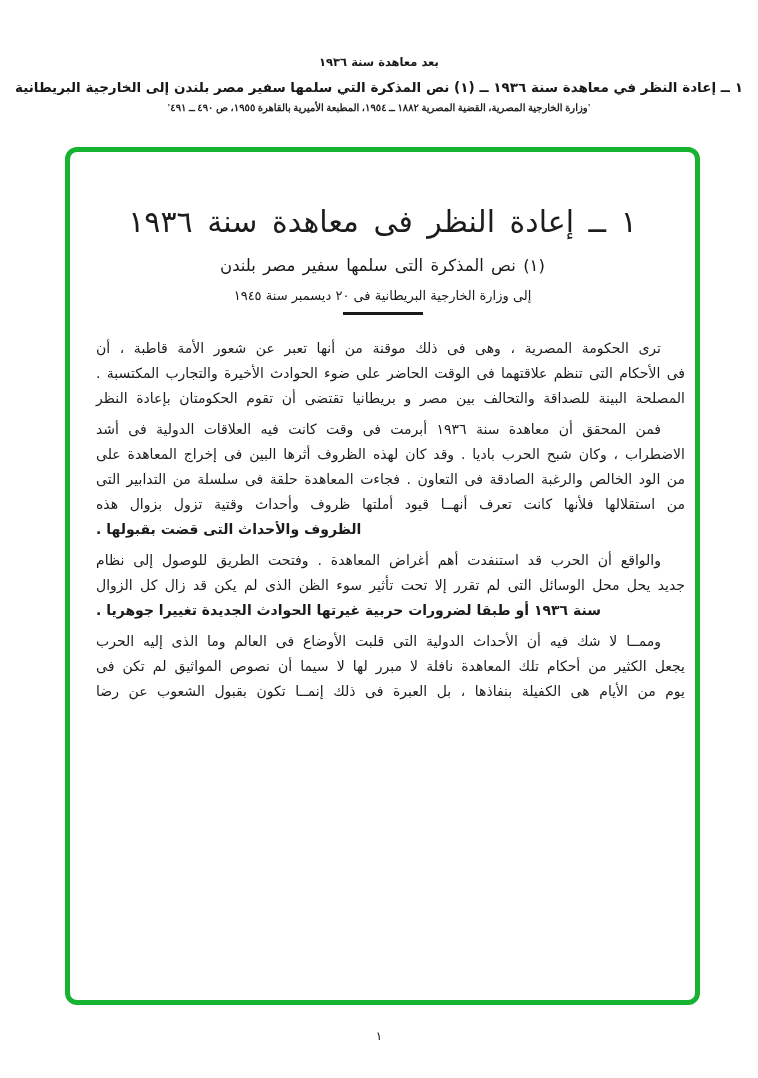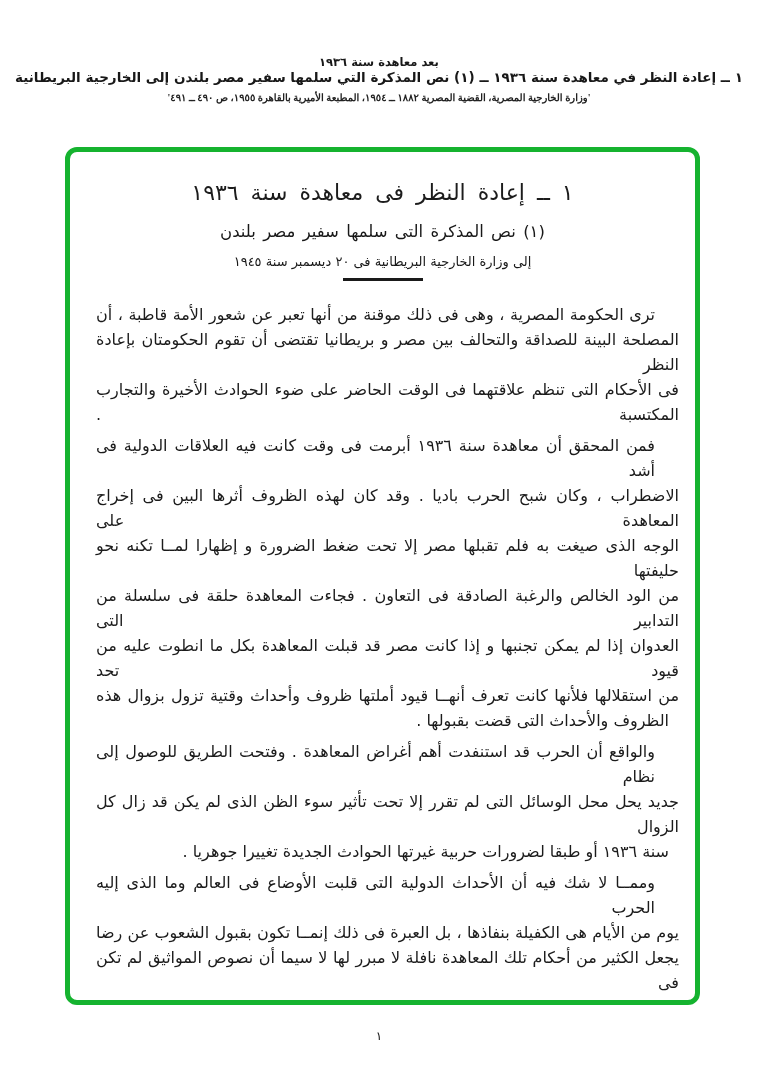--- a/index.html
+++ b/index.html
@@ -27,7 +27,7 @@
     letter-spacing: .2px;
   }
   .headline {
-    margin-top: 0;
+    margin-top: 10px;
     font-size: 13.5px;
     font-weight: bold;
     white-space: nowrap;

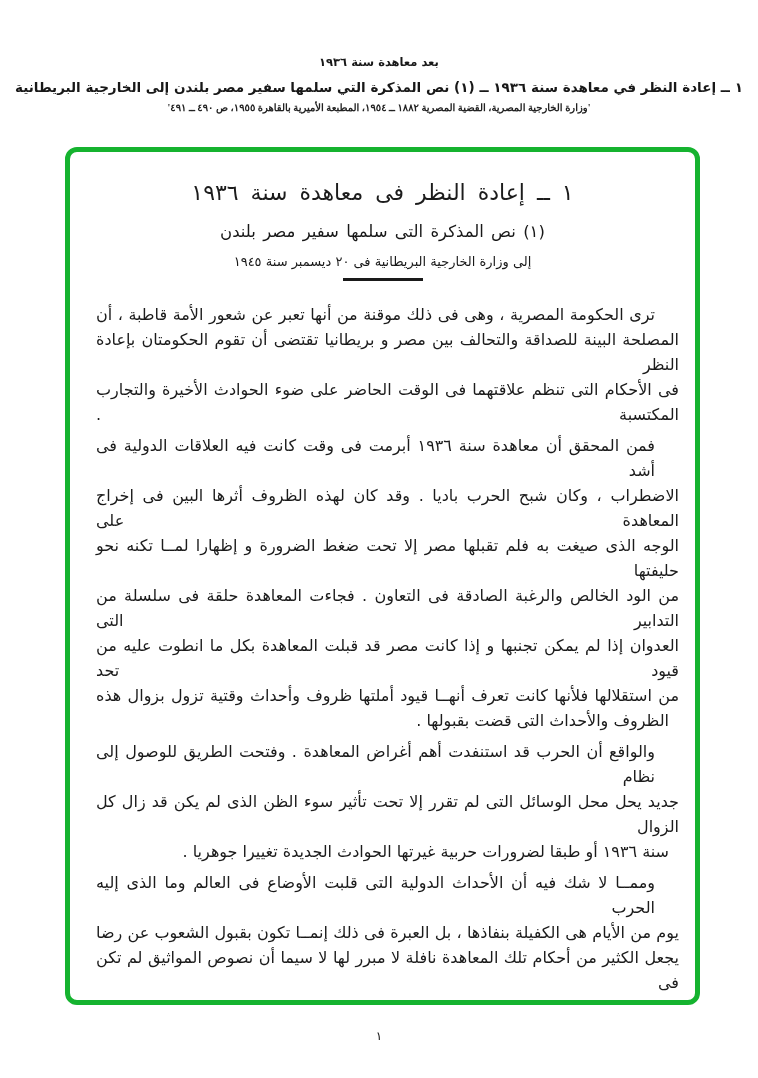--- a/index.html
+++ b/index.html
@@ -52,8 +52,8 @@
     text-align: center;
   }
   .doc-title {
-    margin-top: 28px;
-    font-size: 22px;
+    margin-top: 52px;
+    font-size: 30px;
     word-spacing: 5px;
     color: #1c1c1c;
   }

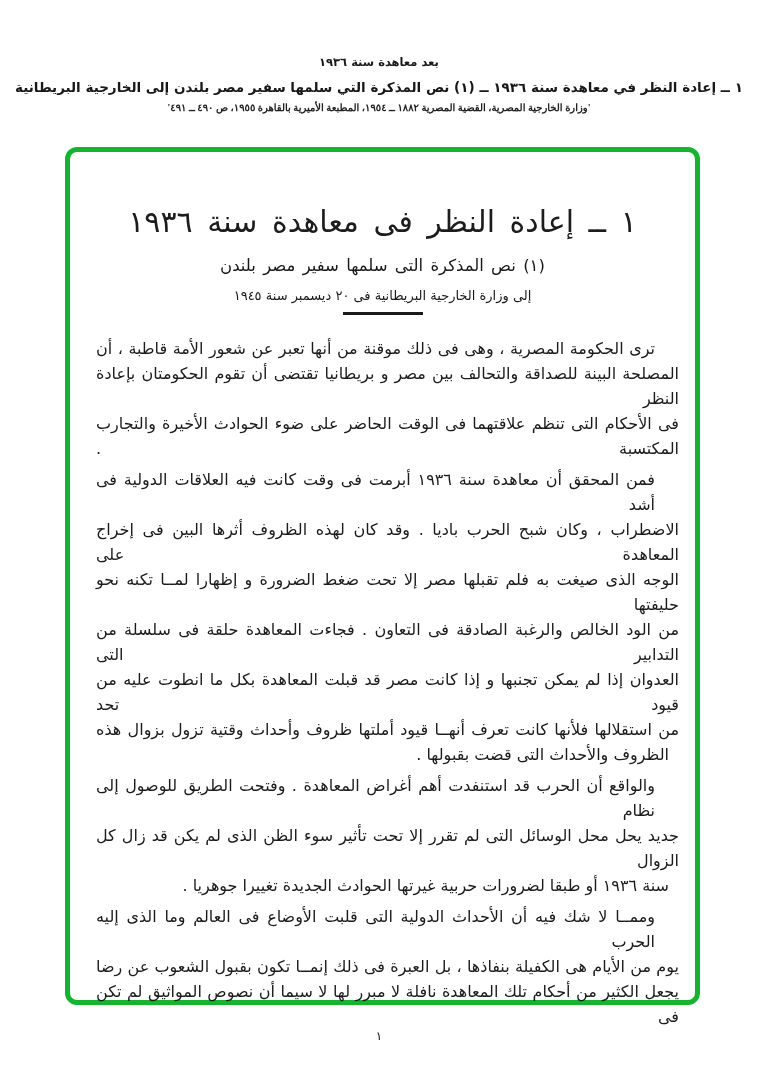--- a/index.html
+++ b/index.html
@@ -74,9 +74,9 @@
 
   
   .doc-body {
-    margin: 21px 16px 0 26px;
+    margin: 21px 10px 0 26px;
     text-align: right;
-    font-size: 16px;
+    font-size: 14px;
     line-height: 25px;
     color: #1b1b1b;
   }

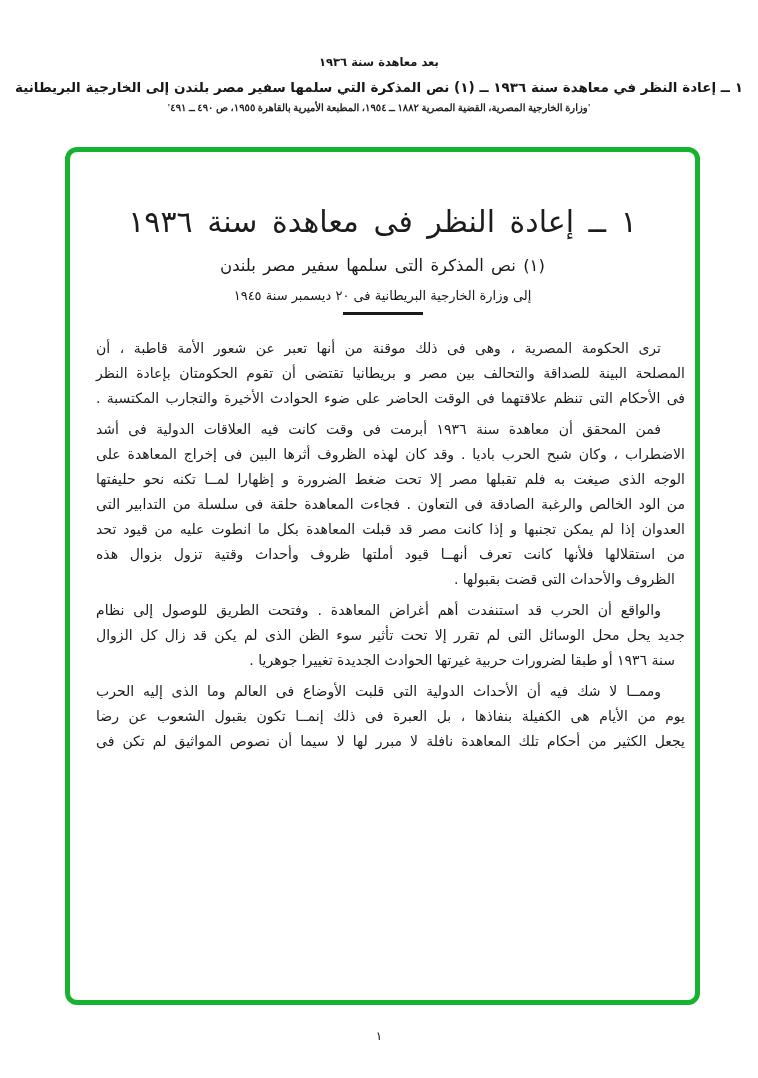--- a/index.html
+++ b/index.html
@@ -122,8 +122,8 @@
 
       <p class="para">
         <span class="line j first">ترى الحكومة المصرية ، وهى فى ذلك موقنة من أنها تعبر عن شعور الأمة قاطبة ، أن</span>
+        <span class="line j">فى الأحكام التى تنظم علاقتهما فى الوقت الحاضر على ضوء الحوادث الأخيرة والتجارب المكتسبة .</span>
         <span class="line j">المصلحة البينة للصداقة والتحالف بين مصر و بريطانيا تقتضى أن تقوم الحكومتان بإعادة النظر</span>
-        <span class="line j">فى الأحكام التى تنظم علاقتهما فى الوقت الحاضر على ضوء الحوادث الأخيرة والتجارب المكتسبة .</span>
       </p>
 
       <p class="para">

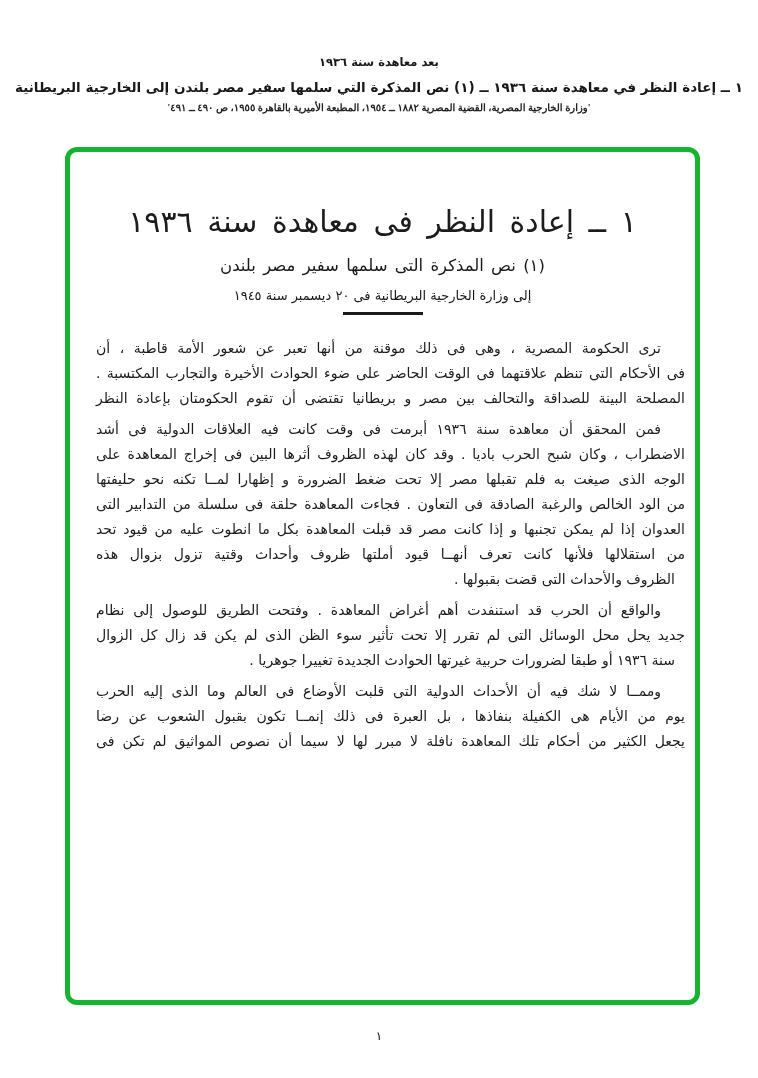--- a/index.html
+++ b/index.html
@@ -129,7 +129,6 @@
       <p class="para">
         <span class="line j first">فمن المحقق أن معاهدة سنة ١٩٣٦ أبرمت فى وقت كانت فيه العلاقات الدولية فى أشد</span>
         <span class="line j">الاضطراب ، وكان شبح الحرب باديا . وقد كان لهذه الظروف أثرها البين فى إخراج المعاهدة على</span>
-        <span class="line j">الوجه الذى صيغت به فلم تقبلها مصر إلا تحت ضغط الضرورة و إظهارا لمــا تكنه نحو حليفتها</span>
         <span class="line j">من الود الخالص والرغبة الصادقة فى التعاون .  فجاءت المعاهدة حلقة فى سلسلة من التدابير التى</span>
         <span class="line j">العدوان إذا لم يمكن تجنبها و إذا كانت مصر قد قبلت المعاهدة بكل ما انطوت عليه من قيود تحد</span>
         <span class="line j">من استقلالها فلأنها كانت تعرف أنهــا قيود أملتها ظروف وأحداث وقتية تزول بزوال هذه</span>

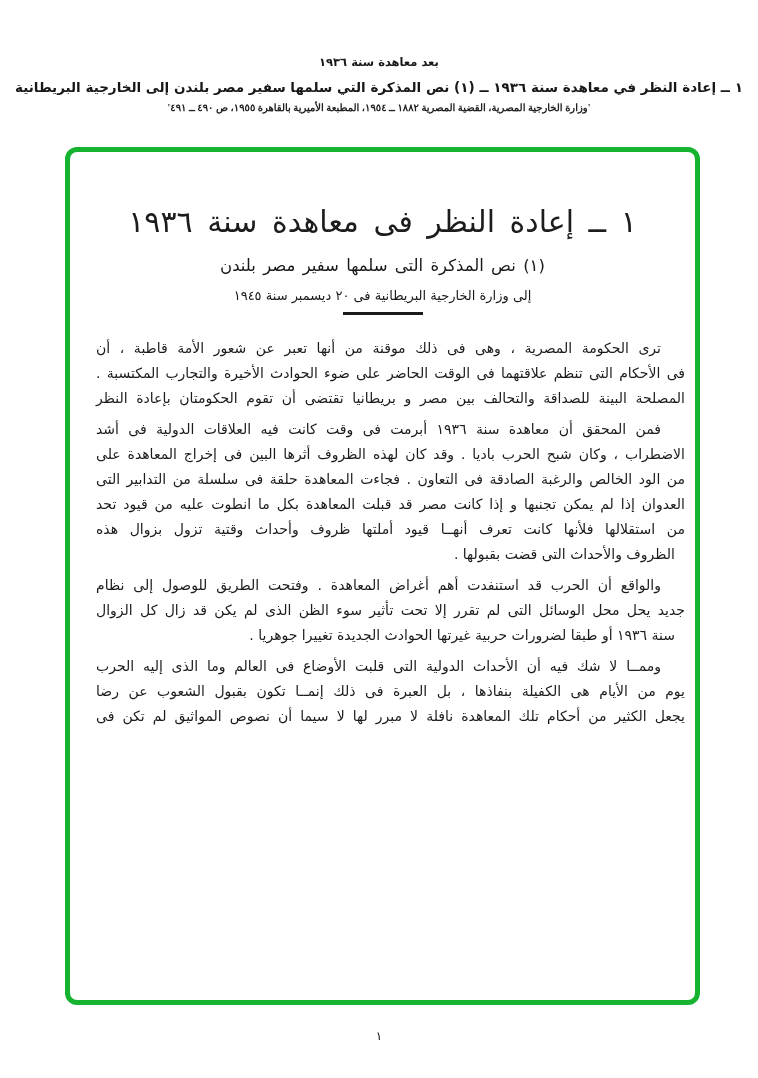--- a/index.html
+++ b/index.html
@@ -130,7 +130,6 @@
         <span class="line j first">فمن المحقق أن معاهدة سنة ١٩٣٦ أبرمت فى وقت كانت فيه العلاقات الدولية فى أشد</span>
         <span class="line j">الاضطراب ، وكان شبح الحرب باديا . وقد كان لهذه الظروف أثرها البين فى إخراج المعاهدة على</span>
         <span class="line j">من الود الخالص والرغبة الصادقة فى التعاون .  فجاءت المعاهدة حلقة فى سلسلة من التدابير التى</span>
-        <span class="line j">العدوان إذا لم يمكن تجنبها و إذا كانت مصر قد قبلت المعاهدة بكل ما انطوت عليه من قيود تحد</span>
         <span class="line j">من استقلالها فلأنها كانت تعرف أنهــا قيود أملتها ظروف وأحداث وقتية تزول بزوال هذه</span>
         <span class="line open">الظروف والأحداث التى قضت بقبولها .</span>
       </p>

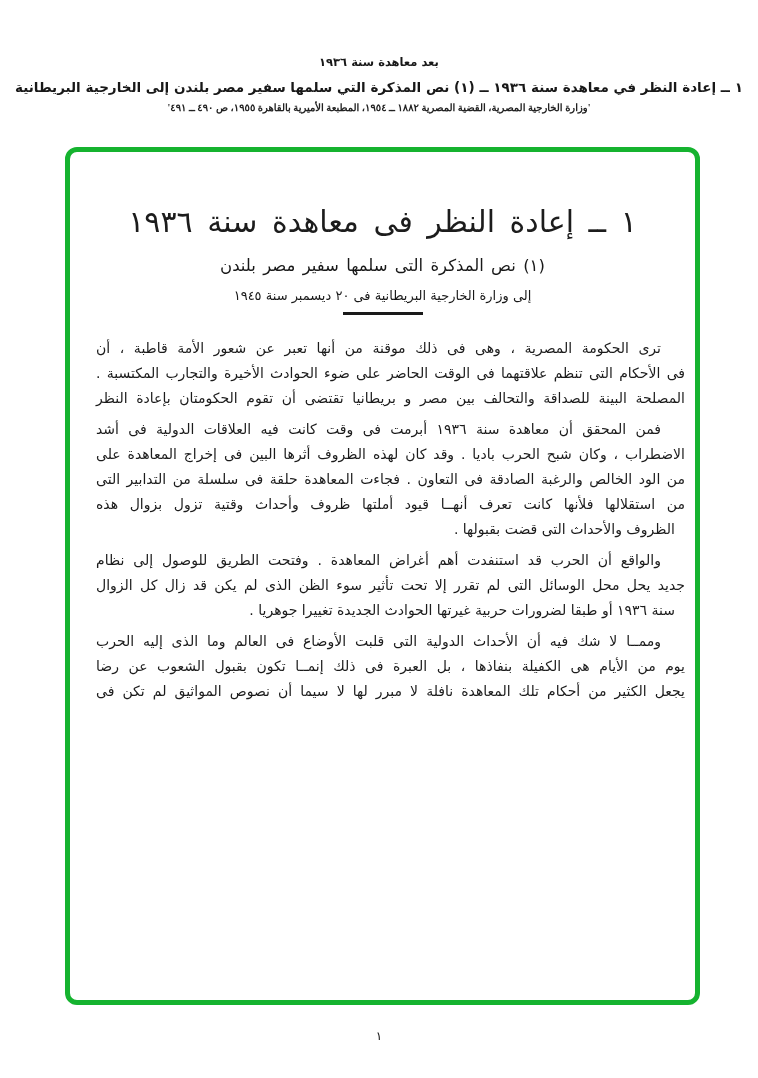--- a/index.html
+++ b/index.html
@@ -88,8 +88,9 @@
   }
   .line.first { padding-right: 24px; }
   .line.open {
-    text-align: right;
+    text-align: left;
     padding-right: 10px;
+    font-weight: bold;
   }
 
   

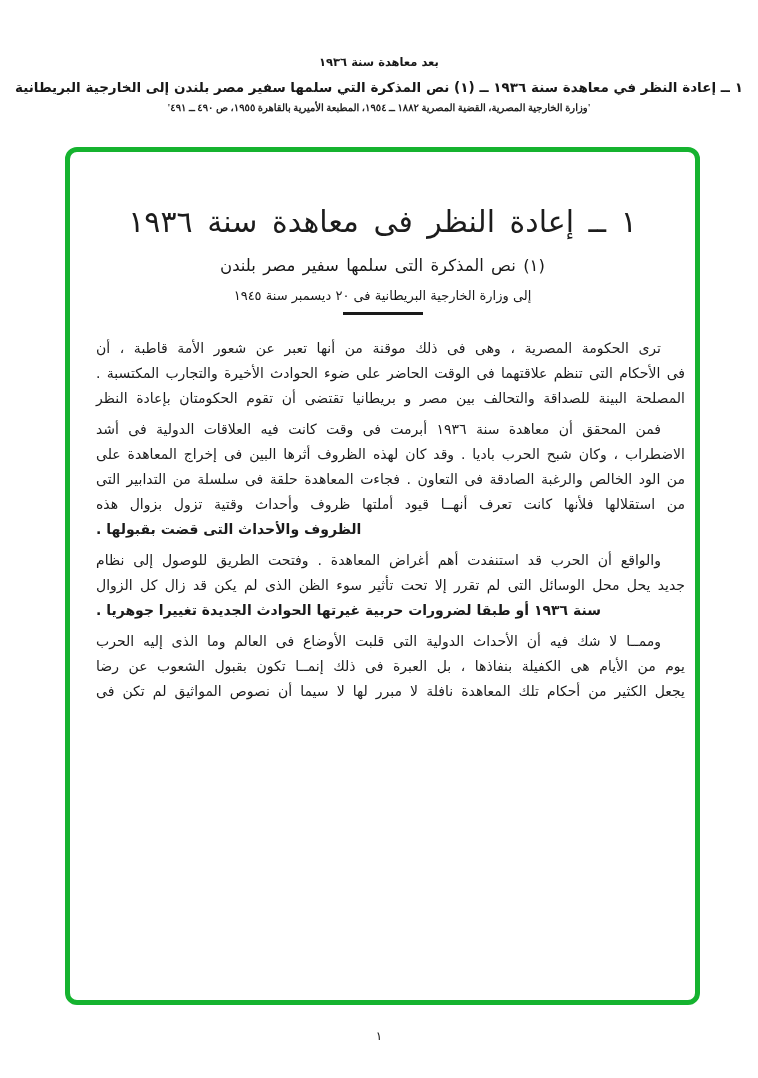--- a/index.html
+++ b/index.html
@@ -143,8 +143,8 @@
 
       <p class="para">
         <span class="line j first">وممــا لا شك فيه أن الأحداث الدولية التى قلبت الأوضاع فى العالم وما الذى إليه الحرب</span>
+        <span class="line j">يجعل الكثير من أحكام تلك المعاهدة نافلة لا مبرر لها لا سيما أن نصوص المواثيق لم تكن فى</span>
         <span class="line j">يوم من الأيام هى الكفيلة بنفاذها ، بل العبرة فى ذلك إنمــا تكون بقبول الشعوب عن رضا</span>
-        <span class="line j">يجعل الكثير من أحكام تلك المعاهدة نافلة لا مبرر لها لا سيما أن نصوص المواثيق لم تكن فى</span>
       </p>
 
     </div>

